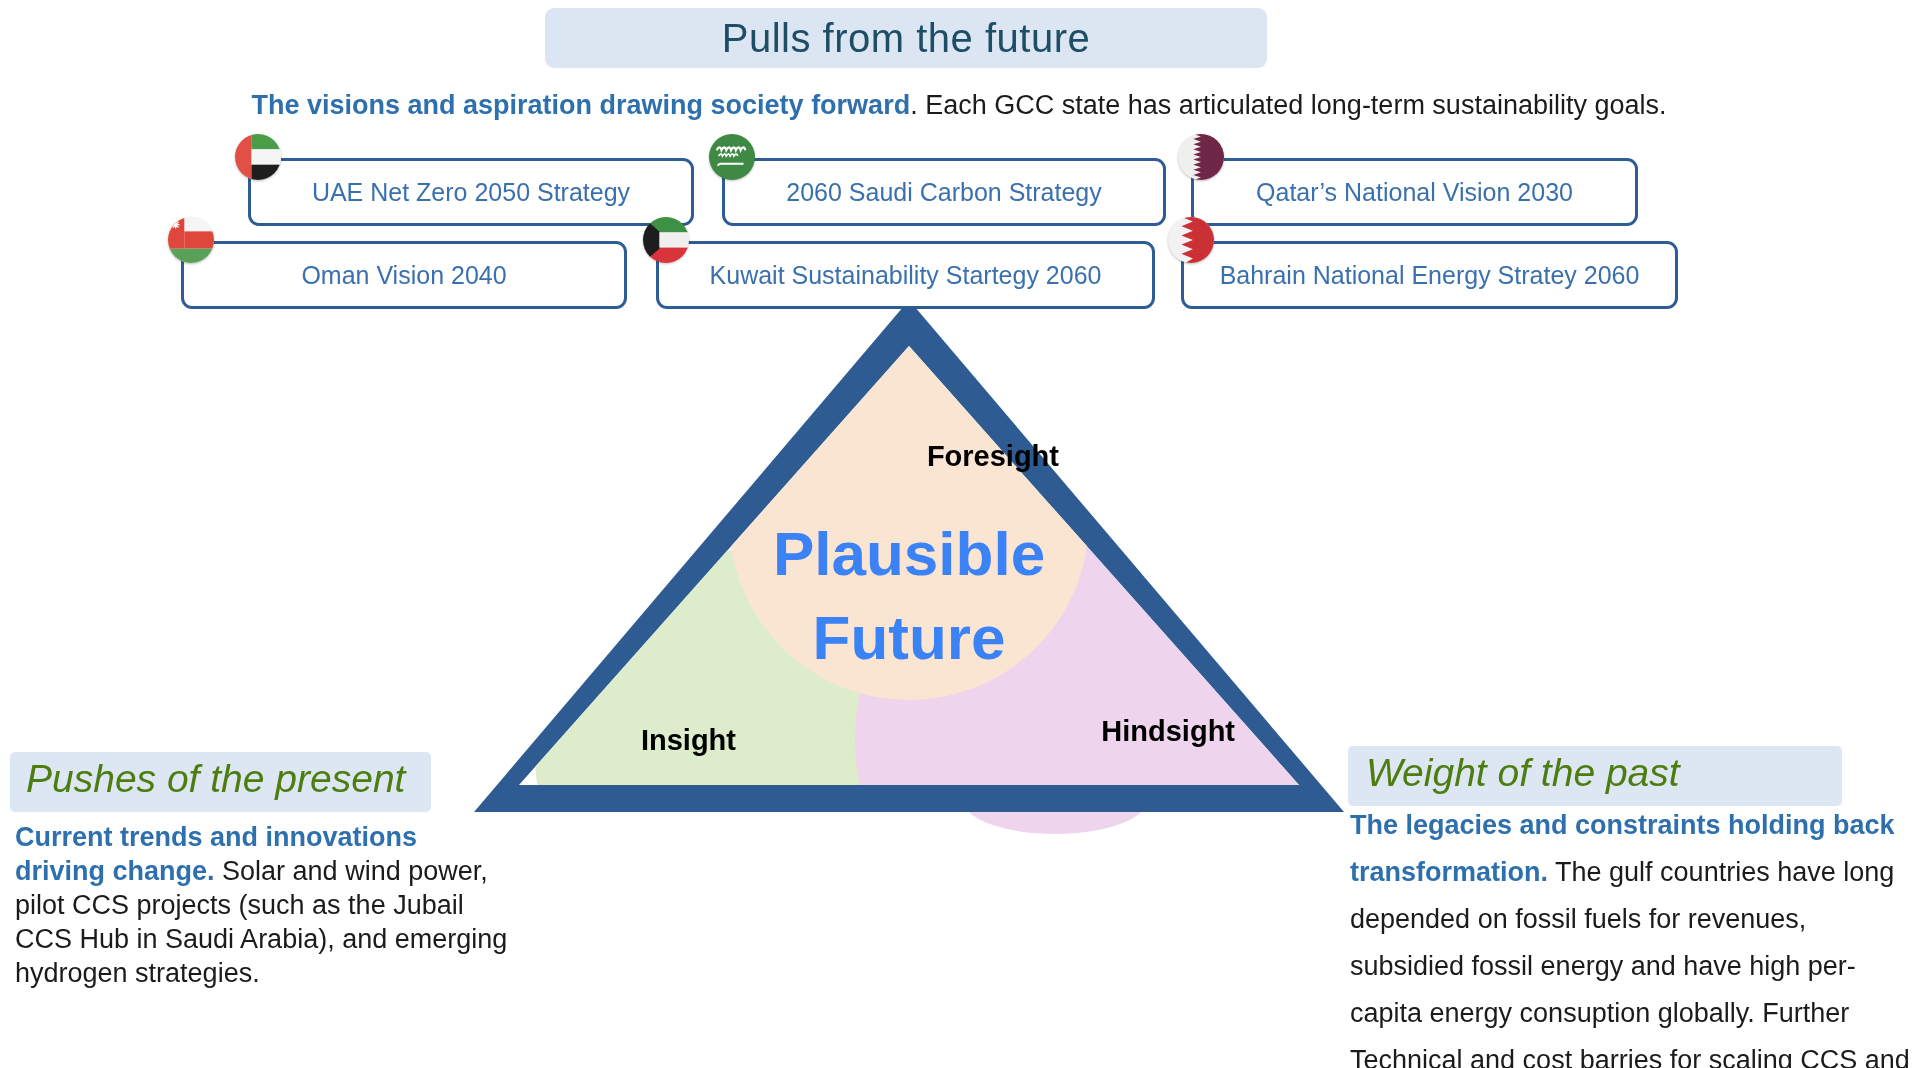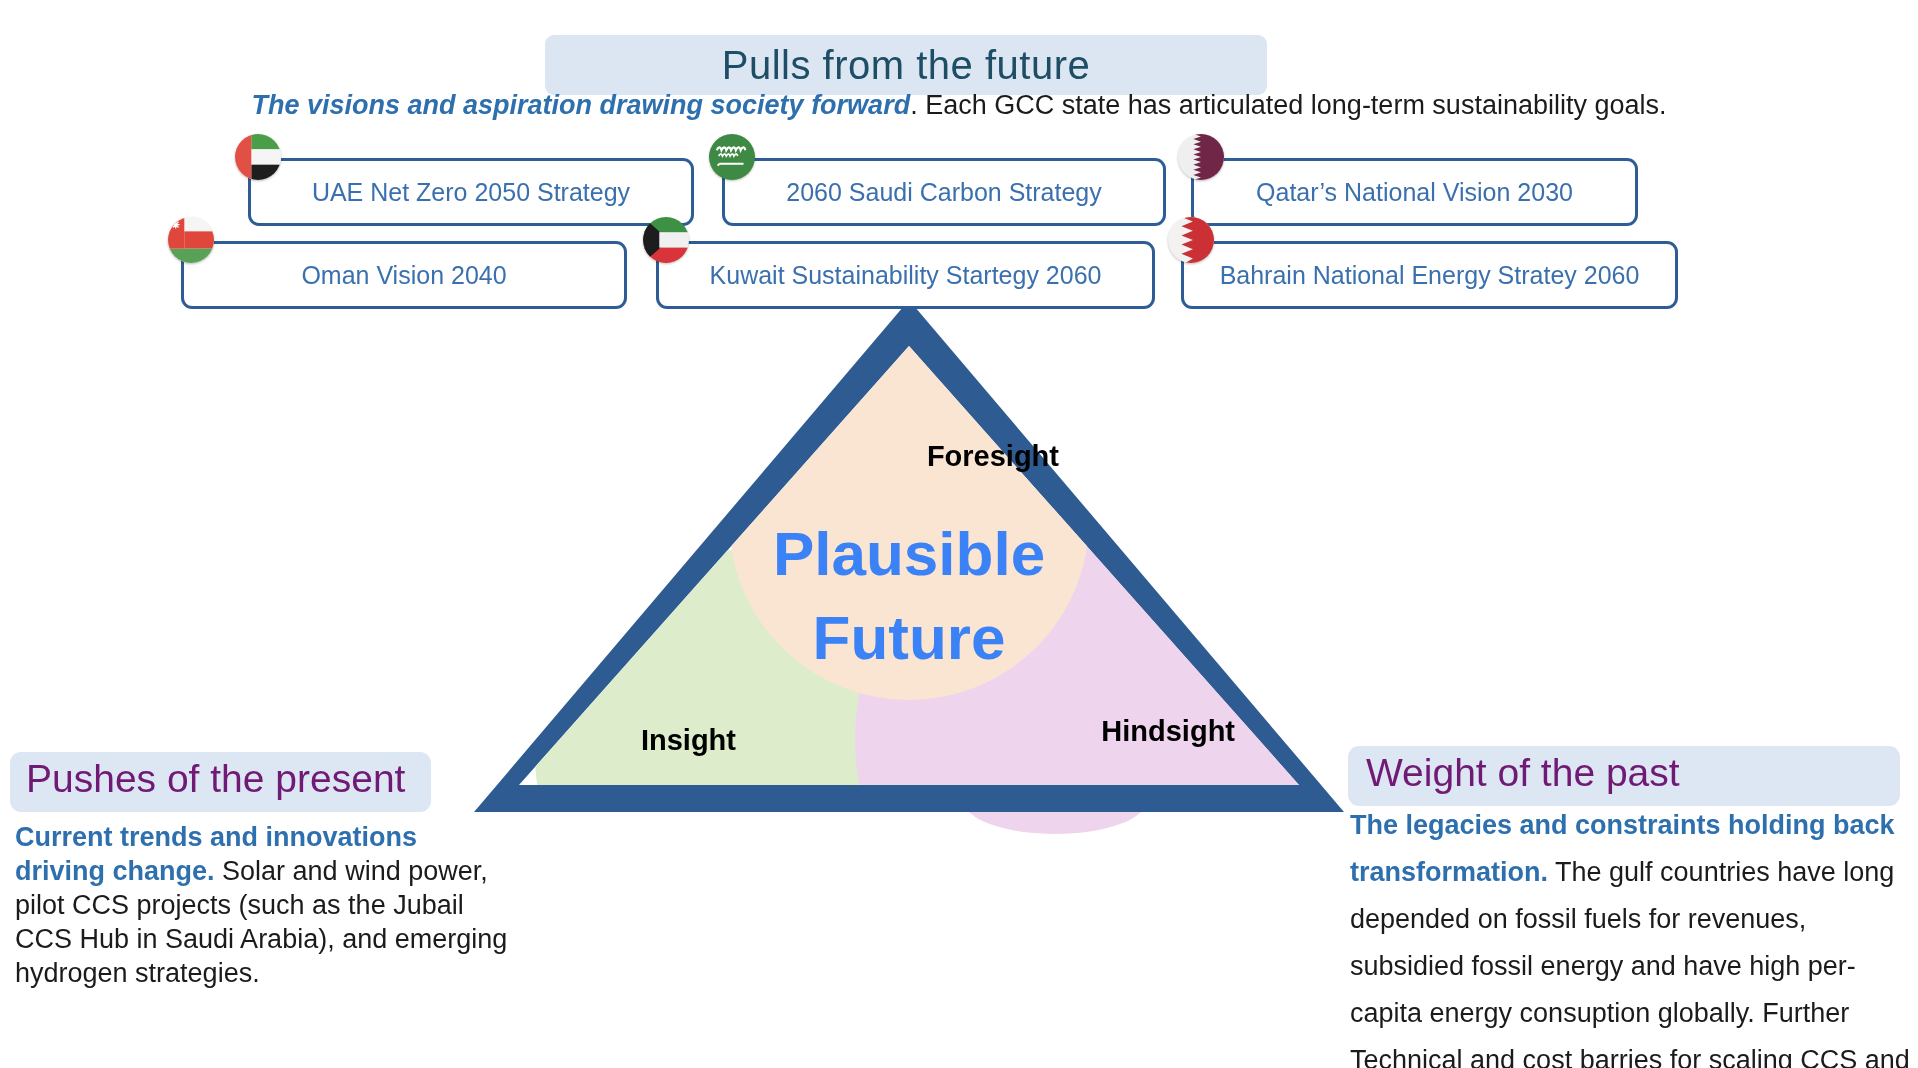--- a/index.html
+++ b/index.html
@@ -11,7 +11,7 @@
   .title-box{
     position:absolute;left:545px;top:8px;width:722px;height:60px;
     background:#dbe6f2;border-radius:9px;display:flex;align-items:center;justify-content:center;
-    font-size:40px;color:#1e4e66;letter-spacing:.5px;margin-top:27px;
+    font-size:40px;color:#1e4e66;letter-spacing:.5px;
   }
   .subtitle{position:absolute;left:0;top:90px;width:1918px;text-align:center;font-size:27px;}
   .subtitle .lead{color:#2e6fae;font-weight:bold;font-style:italic;}

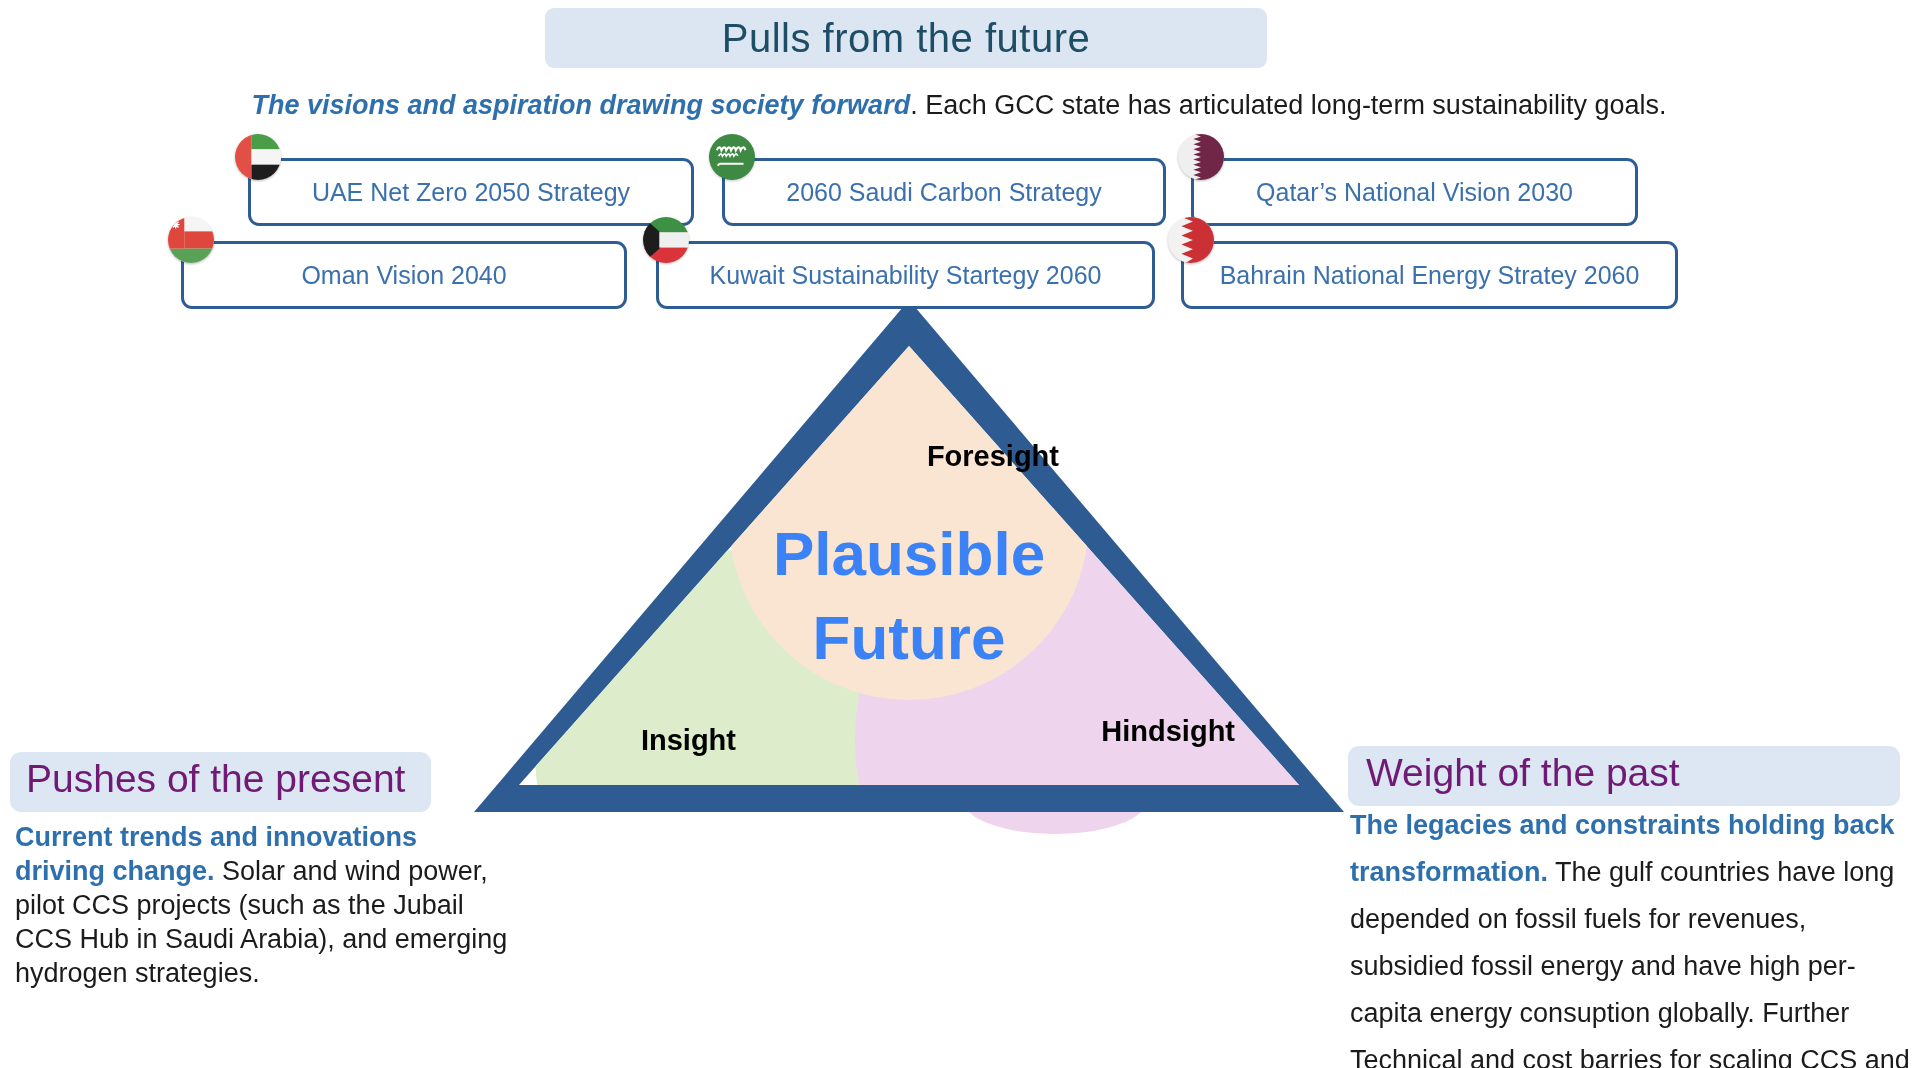--- a/index.html
+++ b/index.html
@@ -14,7 +14,7 @@
     font-size:40px;color:#1e4e66;letter-spacing:.5px;
   }
   .subtitle{position:absolute;left:0;top:90px;width:1918px;text-align:center;font-size:27px;}
-  .subtitle .lead{color:#2e6fae;font-weight:bold;font-style:italic;}
+  .subtitle .lead{color:#2e6fae;font-weight:bold;}
   .strategy-box{
     position:absolute;height:68px;box-sizing:border-box;border:3.5px solid #2e5c94;border-radius:11px;
     background:#fff;display:flex;align-items:center;justify-content:center;

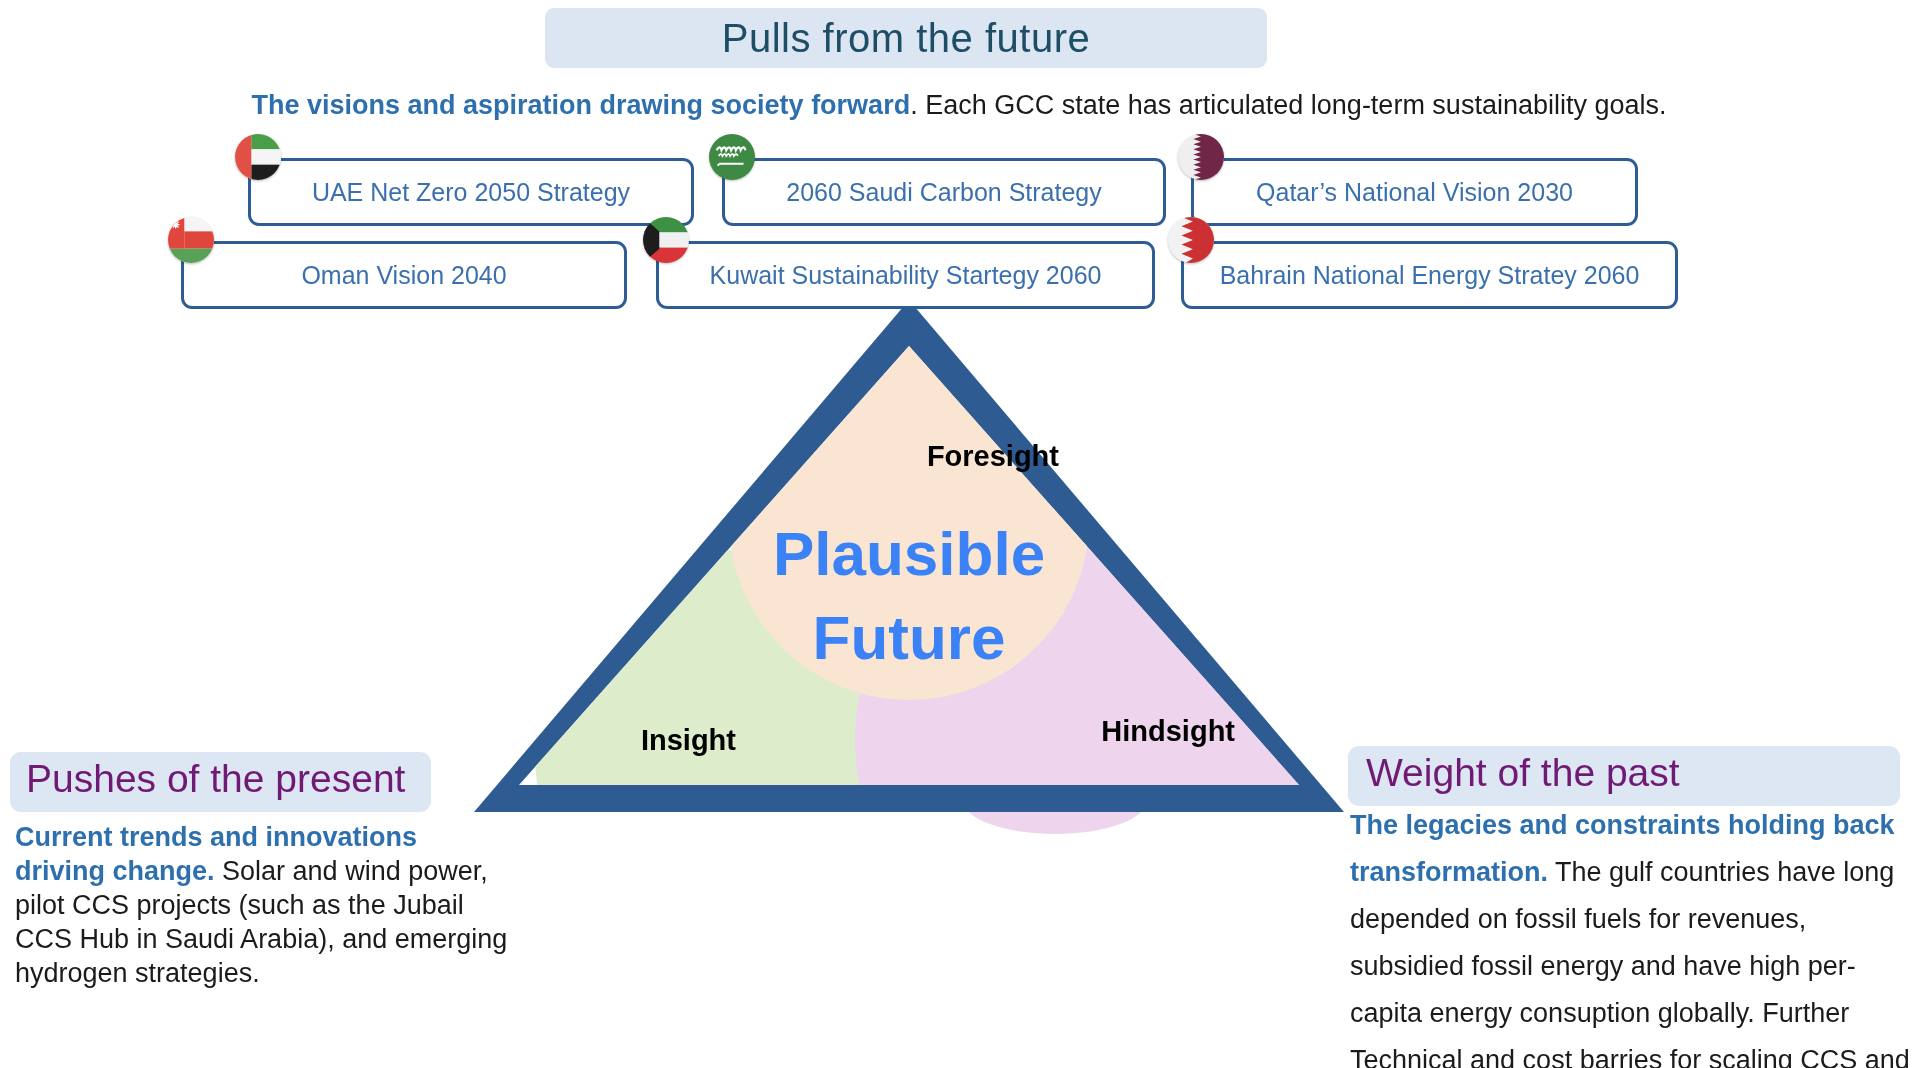--- a/index.html
+++ b/index.html
@@ -28,8 +28,9 @@
     font-weight:bold;font-size:62px;line-height:84px;color:#3b82f6;
   }
   .sec-heading{
-    position:absolute;background:#dce7f3;border-radius:11px;color:#701a75;font-size:39px;
+    position:absolute;background:#dce7f3;border-radius:5px;color:#4d7c0f;font-size:39px;
     box-sizing:border-box;
+    font-style:italic;
   }
   .sec-heading.left{left:10px;top:752px;padding:5px 26px 11px 16px;}
   .sec-heading.right{left:1348px;top:746px;width:552px;padding:5px 0 11px 18px;}

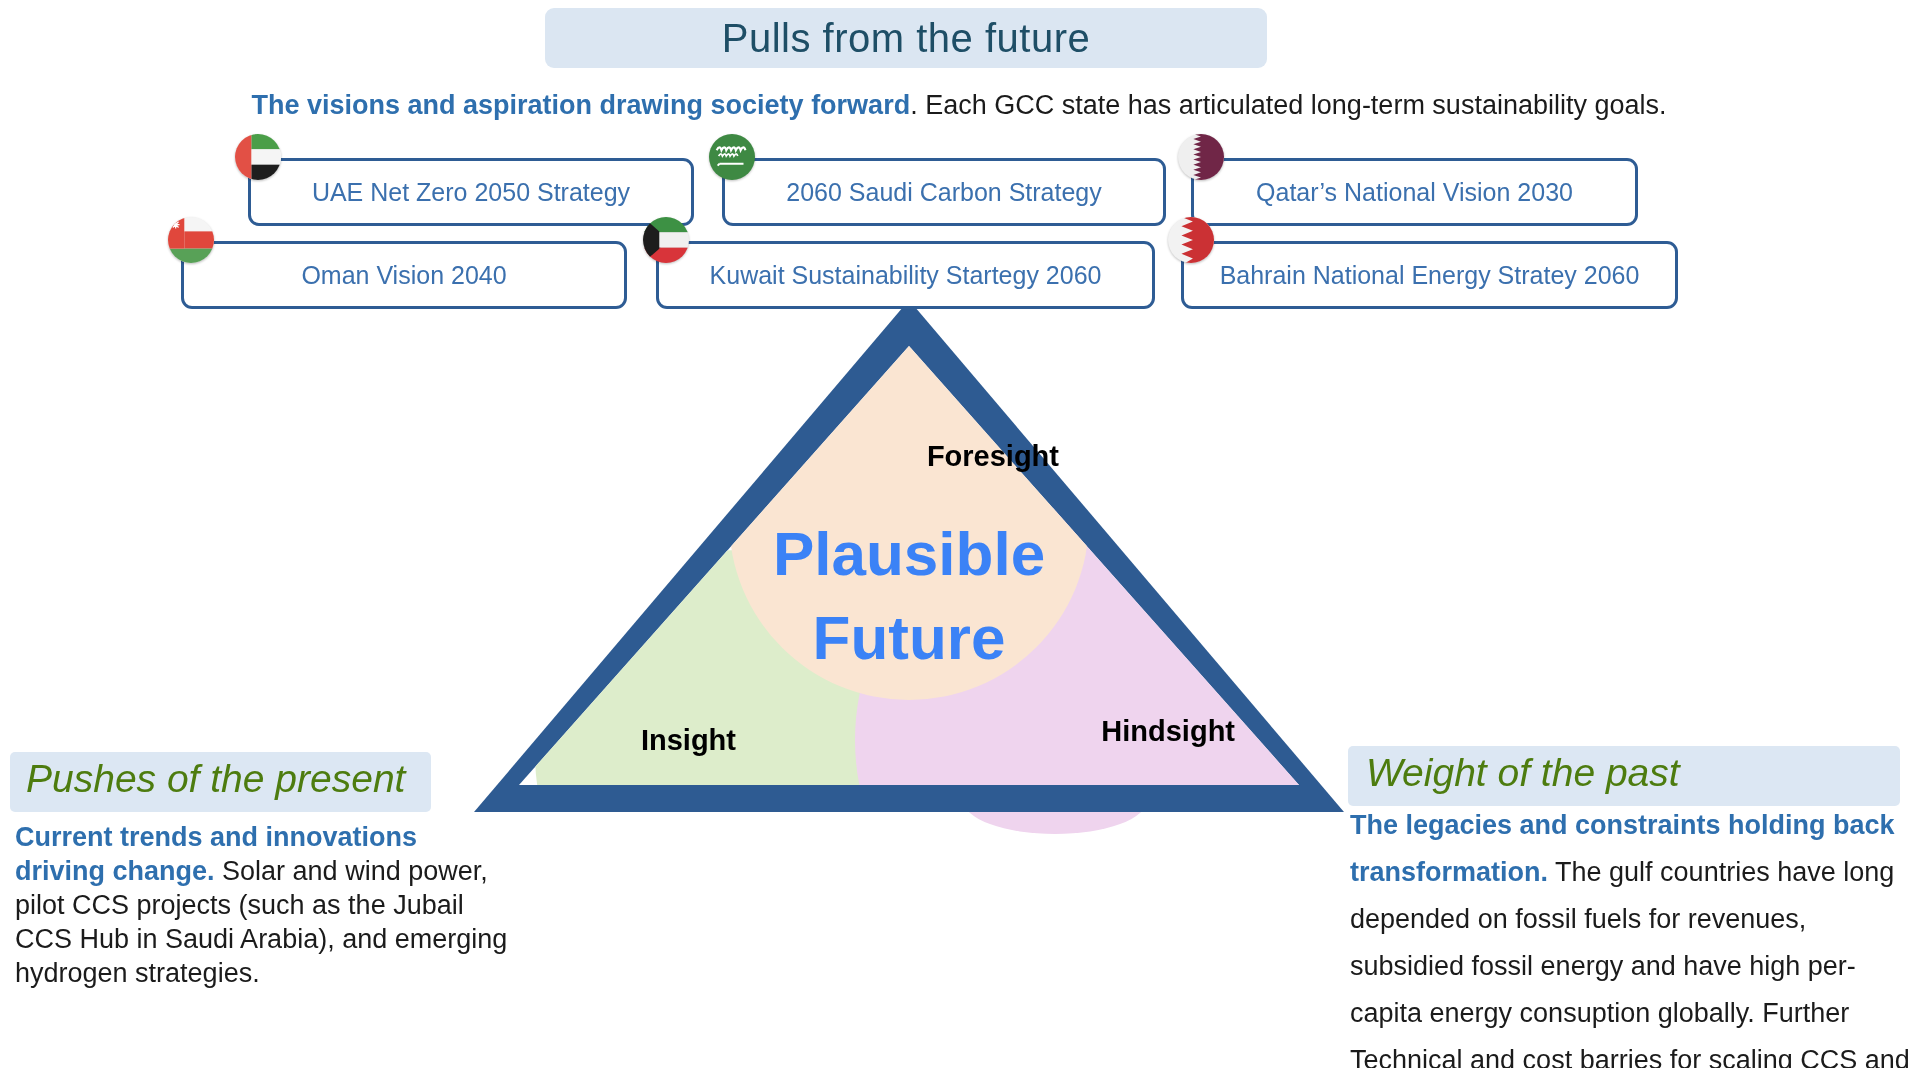--- a/index.html
+++ b/index.html
@@ -33,7 +33,7 @@
     font-style:italic;
   }
   .sec-heading.left{left:10px;top:752px;padding:5px 26px 11px 16px;}
-  .sec-heading.right{left:1348px;top:746px;width:552px;padding:5px 0 11px 18px;}
+  .sec-heading.right{left:1348px;top:746px;width:494px;padding:5px 0 11px 18px;}
   .paragraph{position:absolute;font-size:27px;}
   .paragraph .lead{color:#2e6fae;font-weight:bold;}
   .paragraph.left{left:15px;top:820px;width:498px;line-height:34px;}

